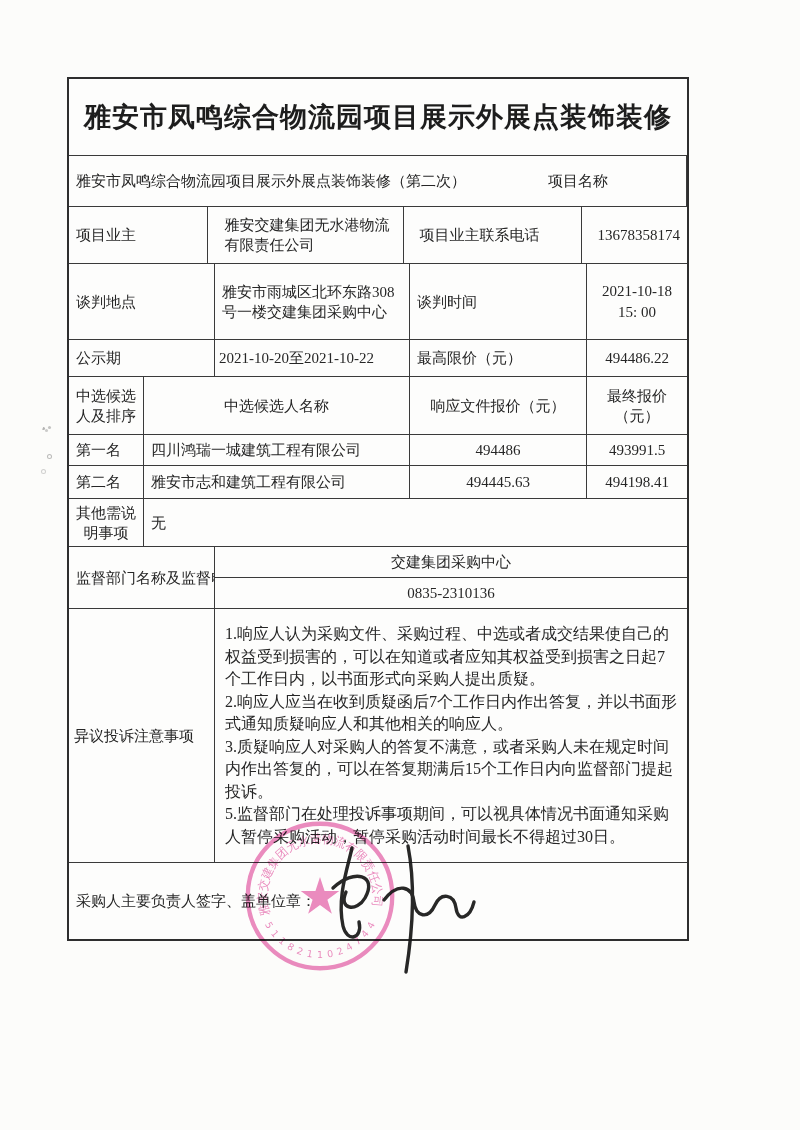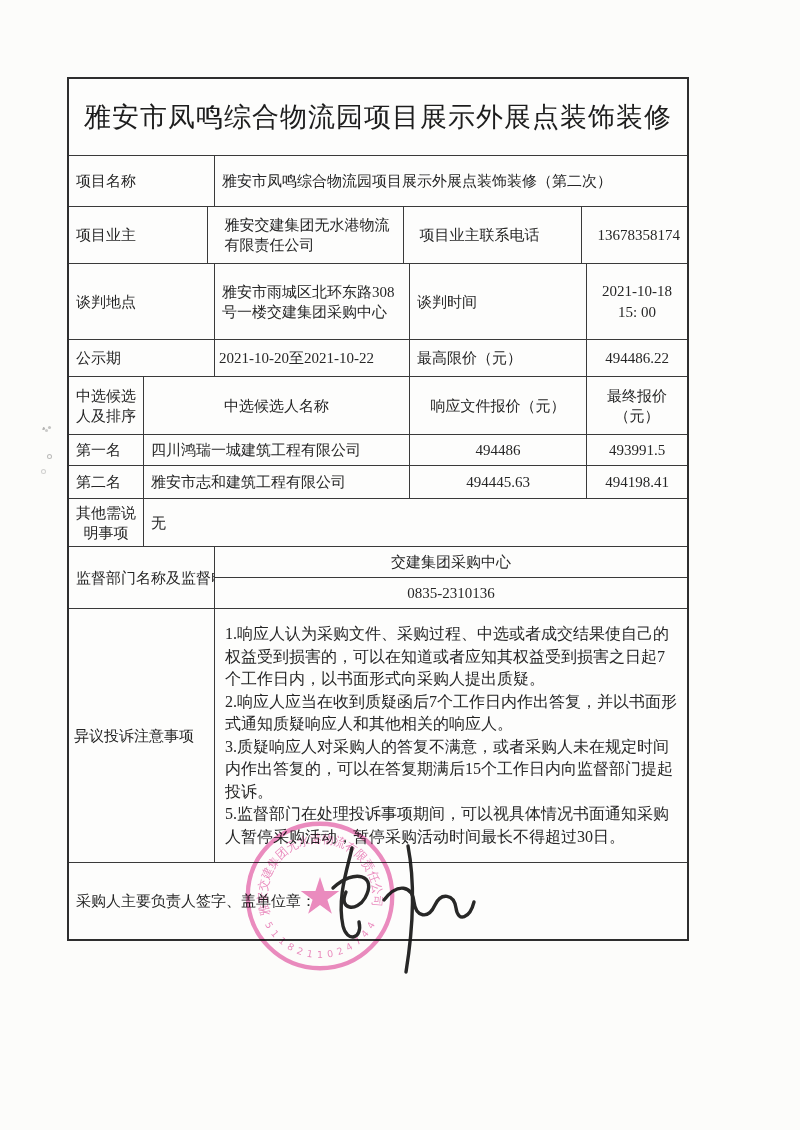--- a/index.html
+++ b/index.html
@@ -39,7 +39,7 @@
   .title-cell{
     flex-direction:column;justify-content:center;align-items:center;
     width:100%;border-right:none;
-    font-size:27px;font-weight:normal;line-height:37px;letter-spacing:1px;
+    font-size:27px;font-weight:bold;line-height:37px;letter-spacing:1px;
     color:#1d1d1d;
   }
   .clip{white-space:nowrap;overflow:hidden;}

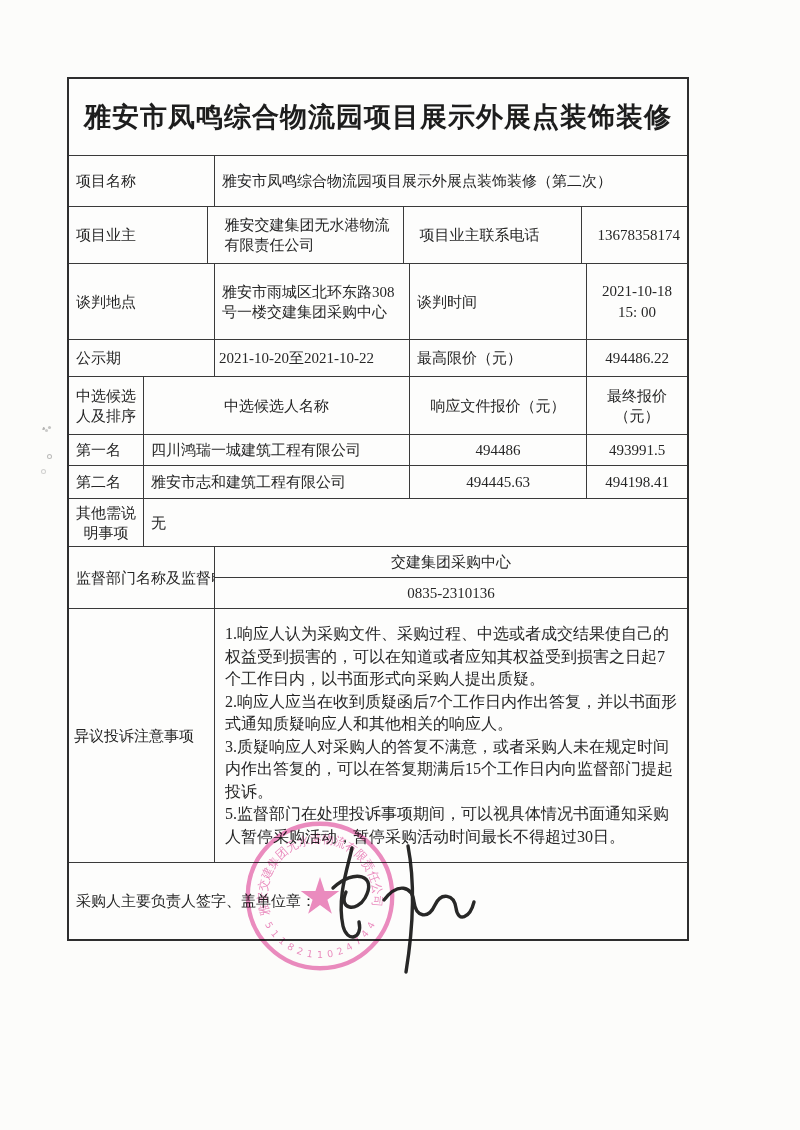--- a/index.html
+++ b/index.html
@@ -79,8 +79,8 @@
   </div>
 
   <div class="row r1">
+    <div class="cell w-d endc">雅安市凤鸣综合物流园项目展示外展点装饰装修（第二次）</div>
     <div class="cell w-a">项目名称</div>
-    <div class="cell w-d endc">雅安市凤鸣综合物流园项目展示外展点装饰装修（第二次）</div>
   </div>
 
   <div class="row r2">

